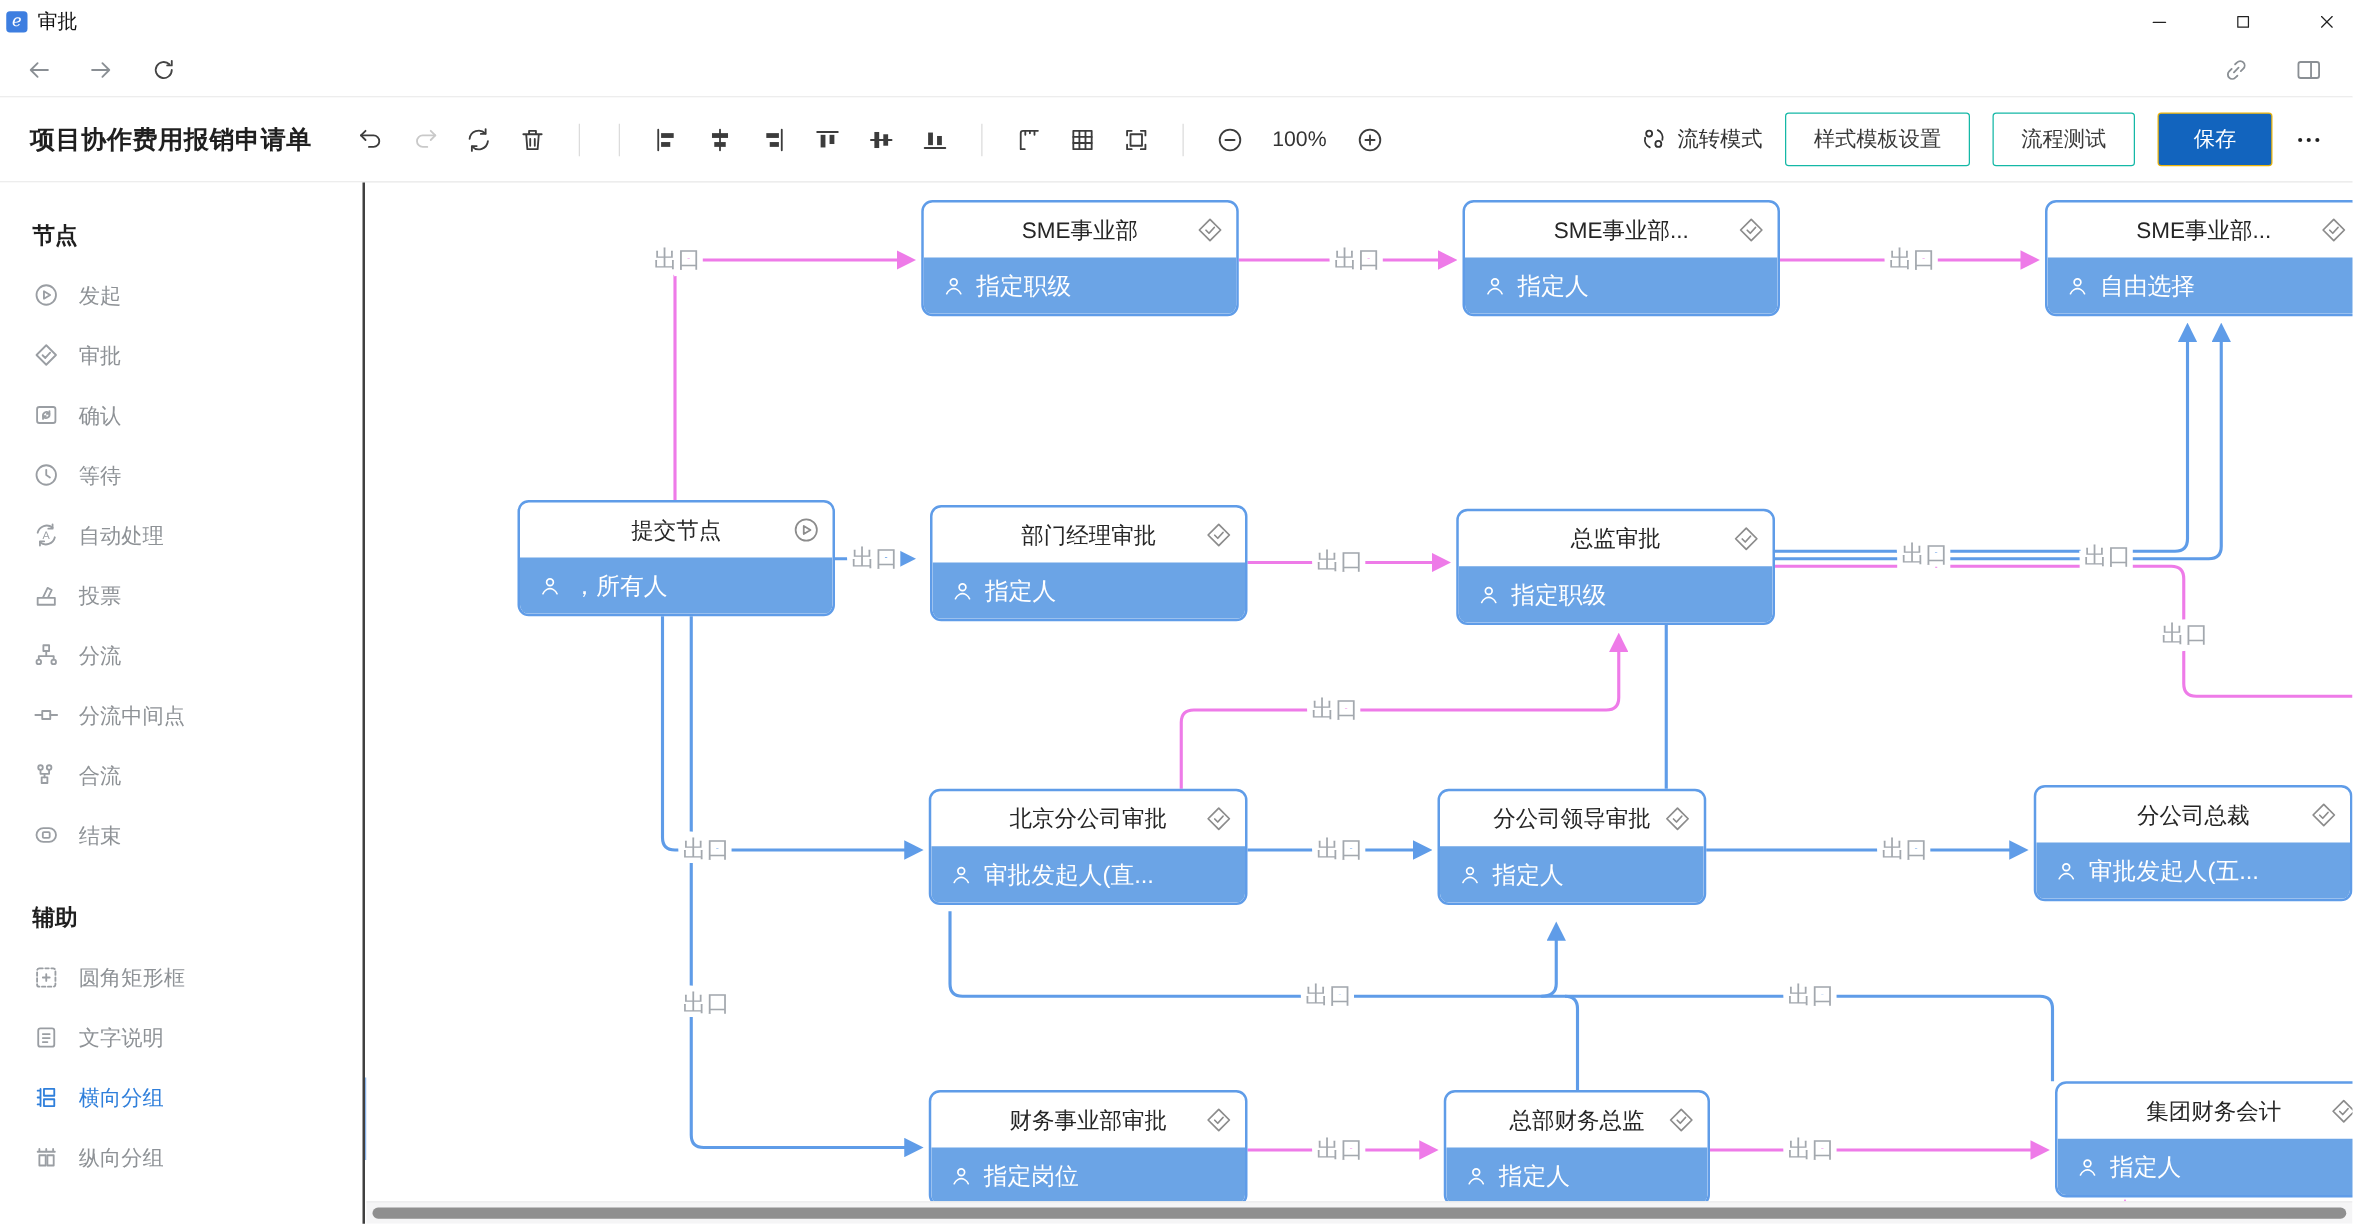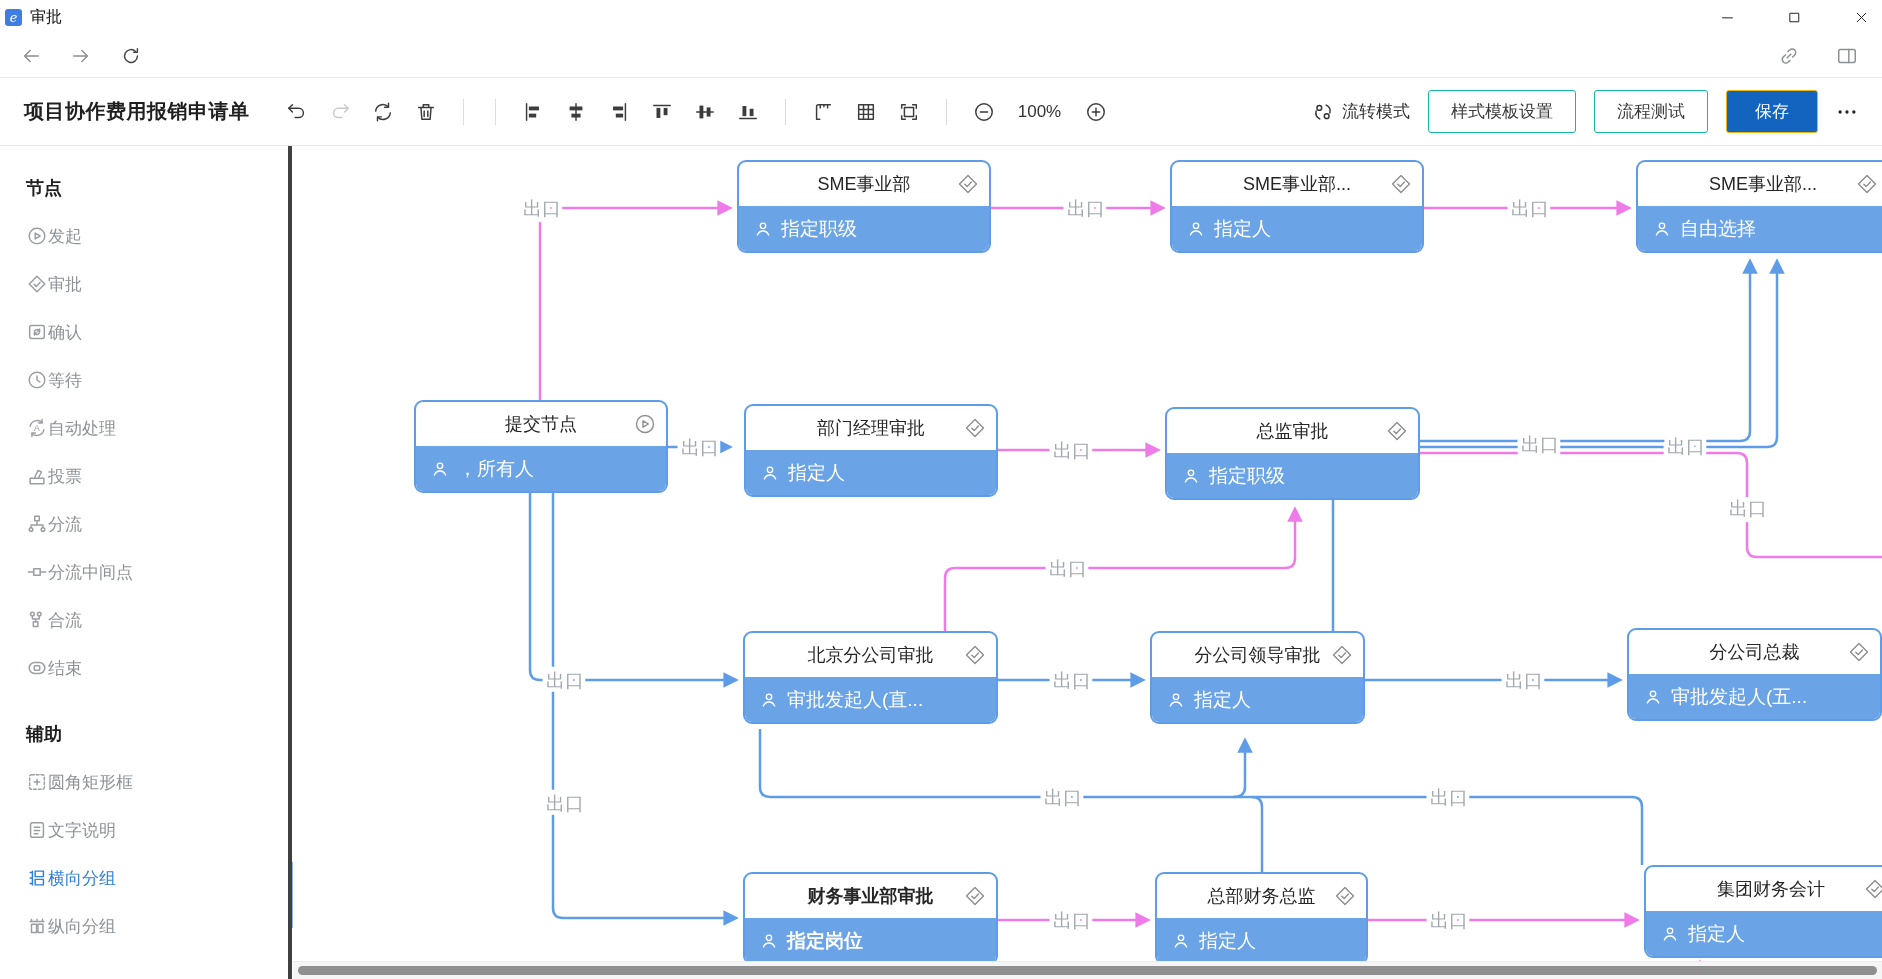--- a/index.html
+++ b/index.html
@@ -30,7 +30,7 @@
   #tools .tbtn.disabled{color:#c9c9c9;}
   #zoom-text{font-size:17px;color:#333;min-width:48px;text-align:center;}
   #toolbar-right{margin-left:auto;display:flex;align-items:center;gap:18px;}
-  #flow-mode{display:flex;align-items:flex-end;gap:8px;font-size:17px;color:#333;cursor:pointer;}
+  #flow-mode{display:flex;align-items:flex-start;gap:8px;font-size:17px;color:#333;cursor:pointer;}
   .obtn{border:1px solid #14b8a6;background:#fff;border-radius:3px;padding:9px 22px;font-size:17px;
     color:#3a3a3a;cursor:pointer;font-family:inherit;}
   #save-btn{background:#1264BE;border:1px solid #eab308;color:#fff;padding:9px 28px;}

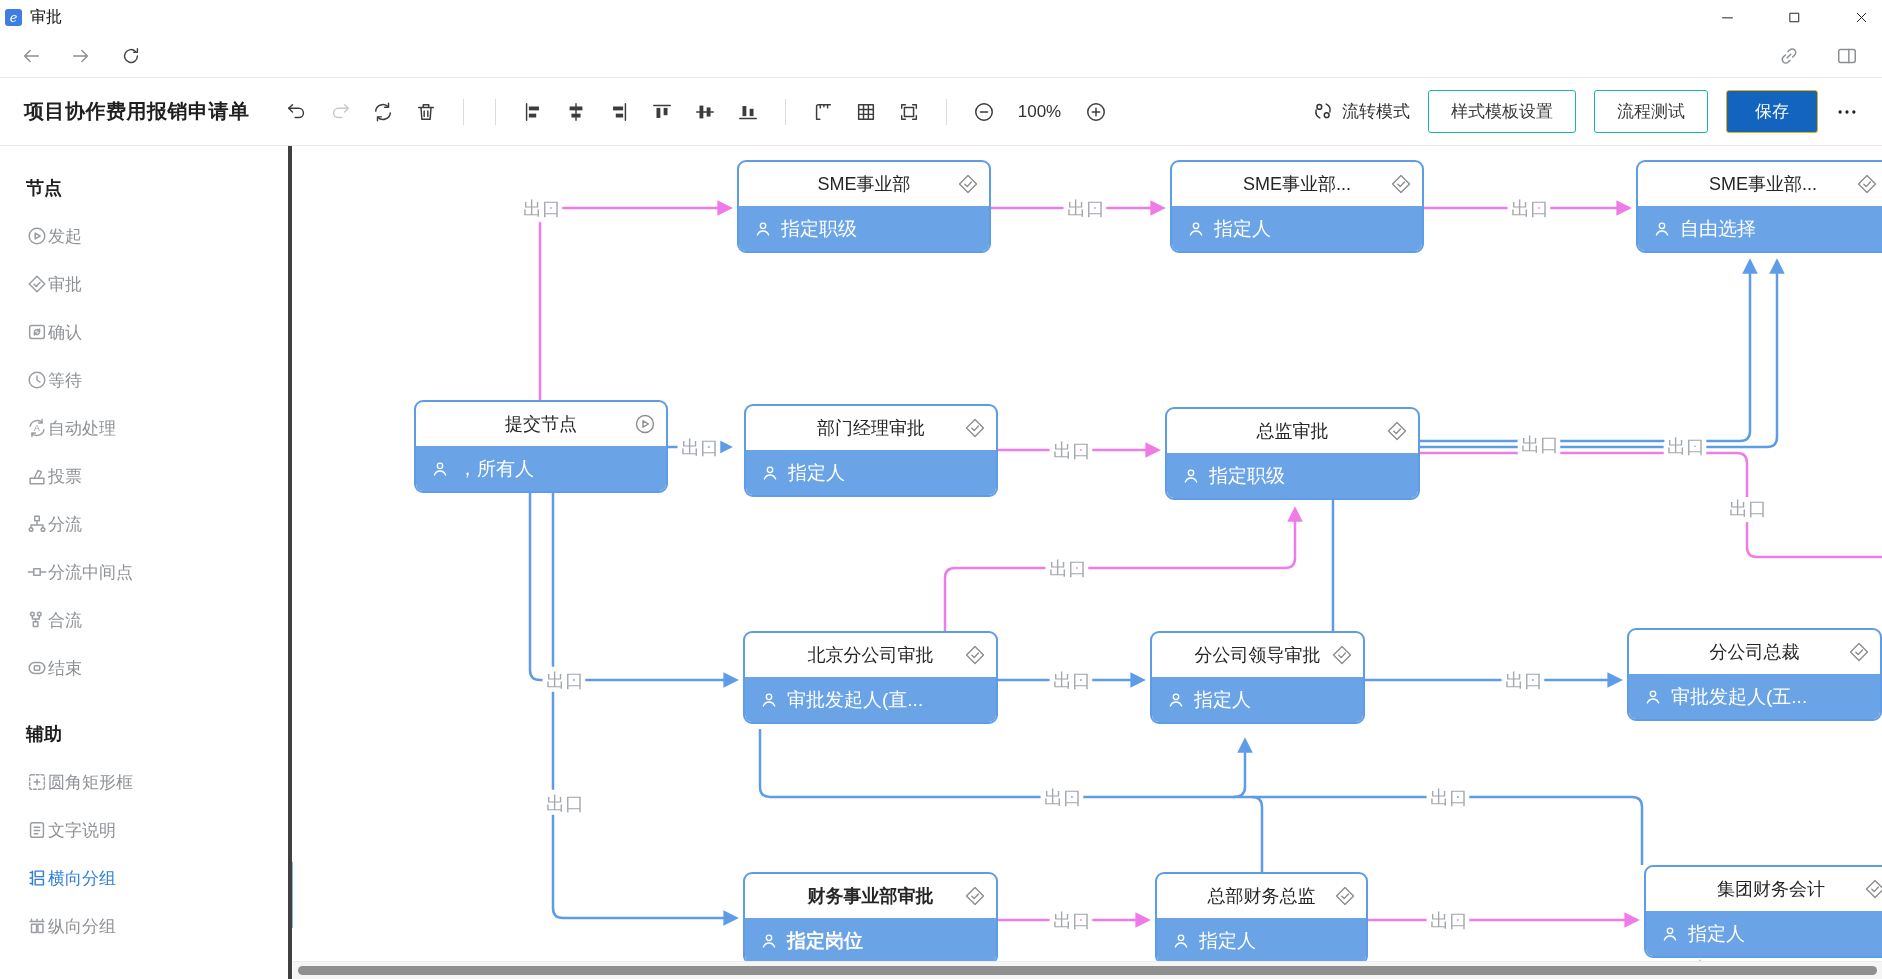--- a/index.html
+++ b/index.html
@@ -36,7 +36,7 @@
   #save-btn{background:#1264BE;border:1px solid #eab308;color:#fff;padding:9px 28px;}
   #more-btn{color:#222;cursor:pointer;}
   
-  #sidebar{position:absolute;left:0;top:146px;bottom:0;width:292px;border-right:4px solid #404040;
+  #sidebar{position:absolute;left:0;top:146px;bottom:0;width:292px;border-right:2px solid #404040;
     background:#fff;box-sizing:border-box;padding:0 26px;overflow:hidden;}
   .side-title{font-size:18px;font-weight:bold;color:#1f1f1f;margin:30px 0 12px 0;}
   .side-item{height:48px;display:flex;align-items:center;color:#8E9296;font-size:17px;cursor:pointer;}

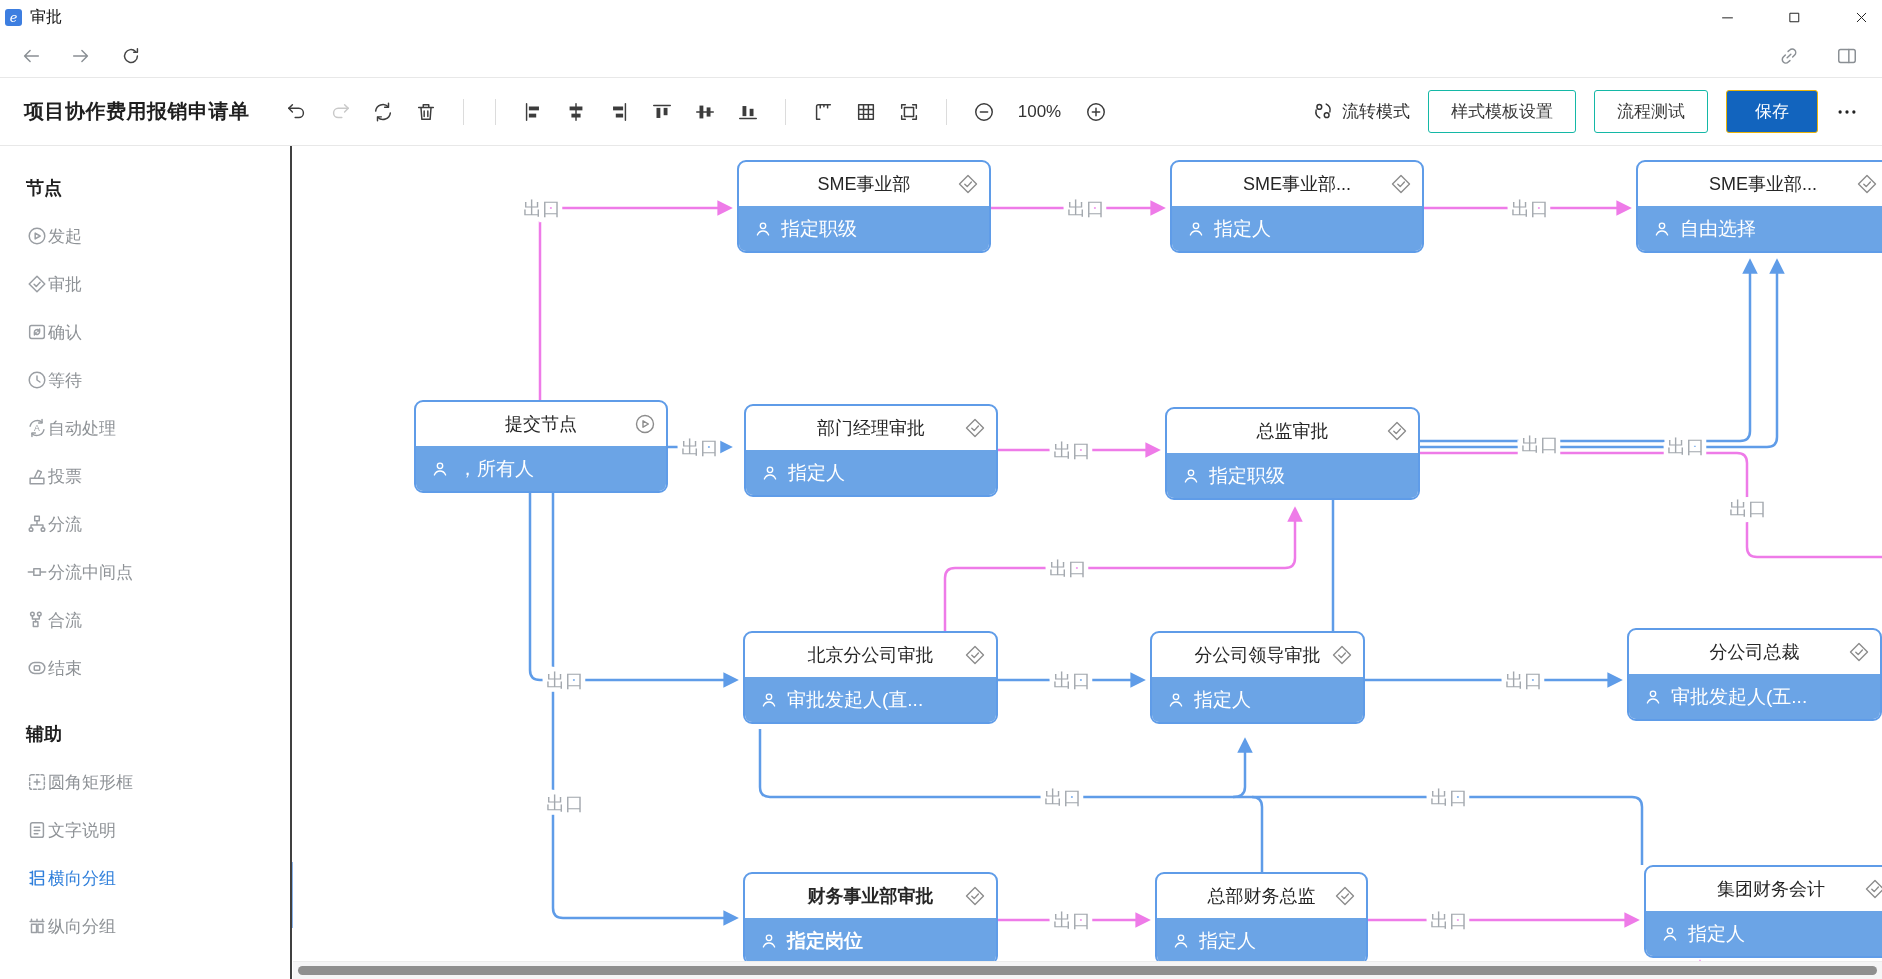--- a/index.html
+++ b/index.html
@@ -39,7 +39,7 @@
   #sidebar{position:absolute;left:0;top:146px;bottom:0;width:292px;border-right:2px solid #404040;
     background:#fff;box-sizing:border-box;padding:0 26px;overflow:hidden;}
   .side-title{font-size:18px;font-weight:bold;color:#1f1f1f;margin:30px 0 12px 0;}
-  .side-item{height:48px;display:flex;align-items:center;color:#8E9296;font-size:17px;cursor:pointer;}
+  .side-item{height:48px;display:flex;align-items:center;gap:15px;color:#8E9296;font-size:17px;cursor:pointer;}
   .side-item .icon{color:#9a9ea3;}
   .side-item.active{color:#2F7FDB;}
   .side-item.active .icon{color:#2F7FDB;}

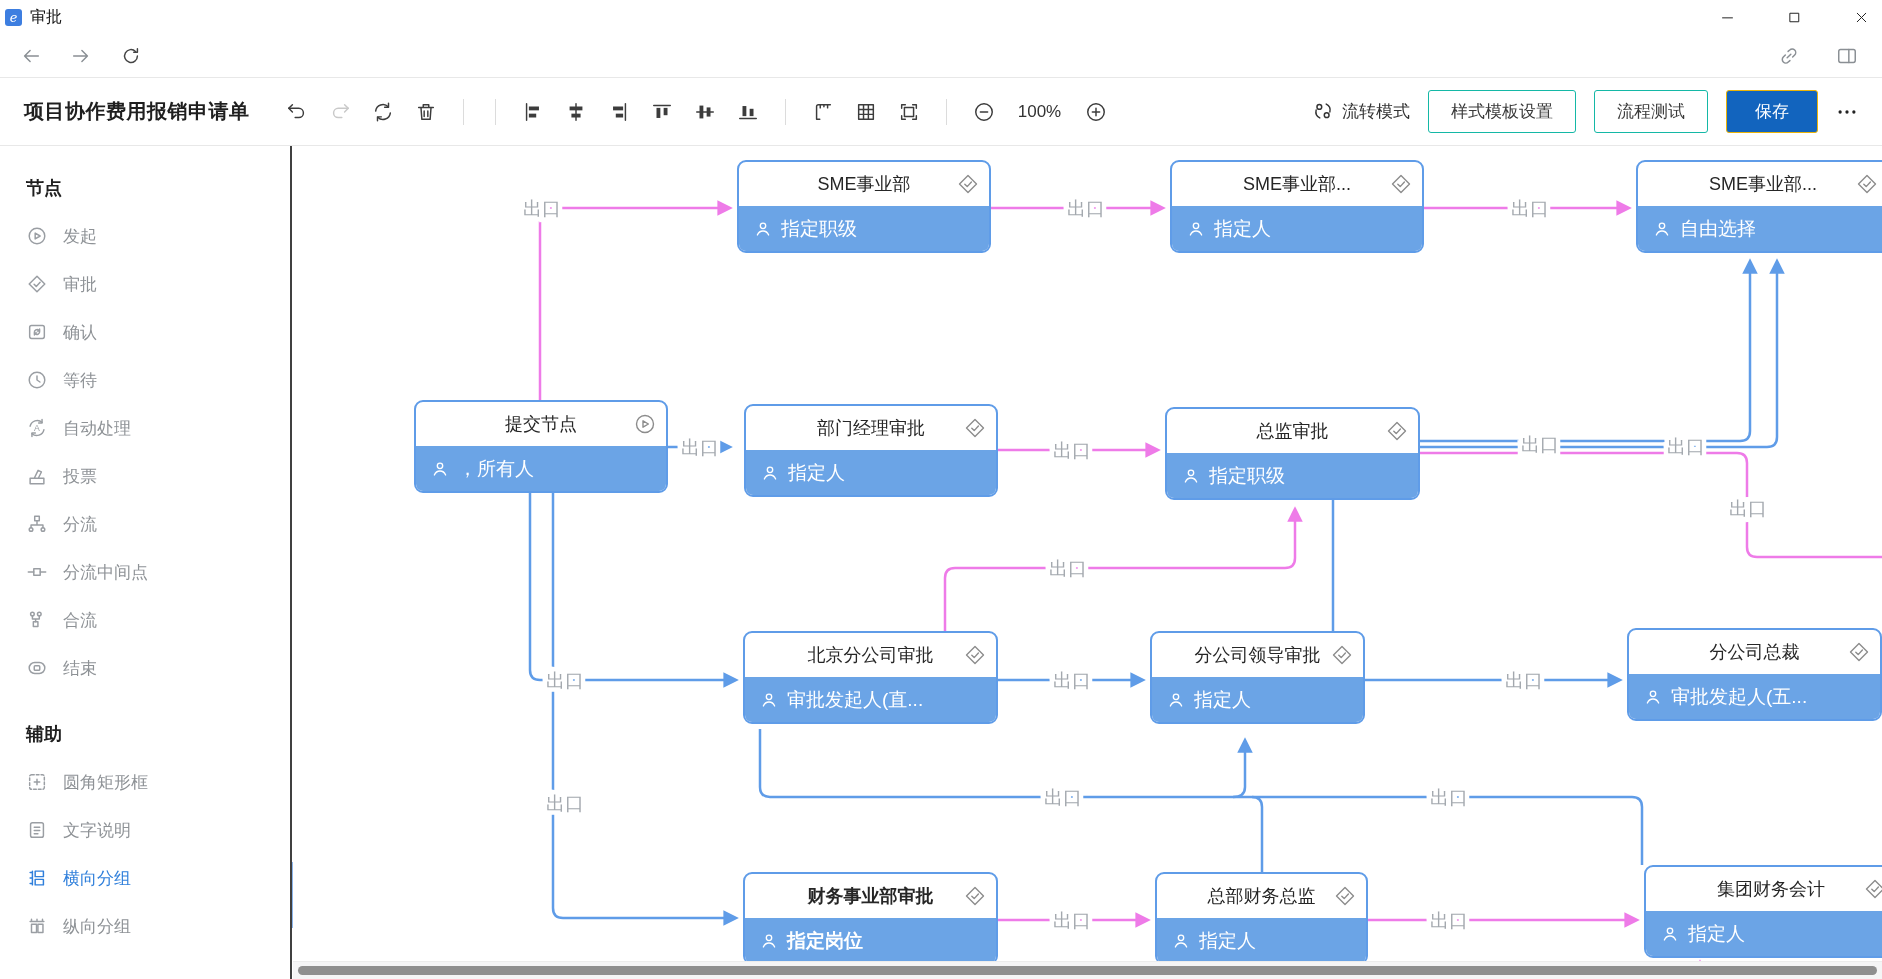--- a/index.html
+++ b/index.html
@@ -618,7 +618,7 @@
           <span>审批发起人(五...</span>
         </div>
       </div>
-      <div class="node" style="left: 743px; top: 872px; width: 255px; font-weight: bold;">
+      <div class="node" style="left: 743px; top: 872px; width: 255px;">
         <div class="node-header">
           <span>财务事业部审批</span>
           <span class="icon">

